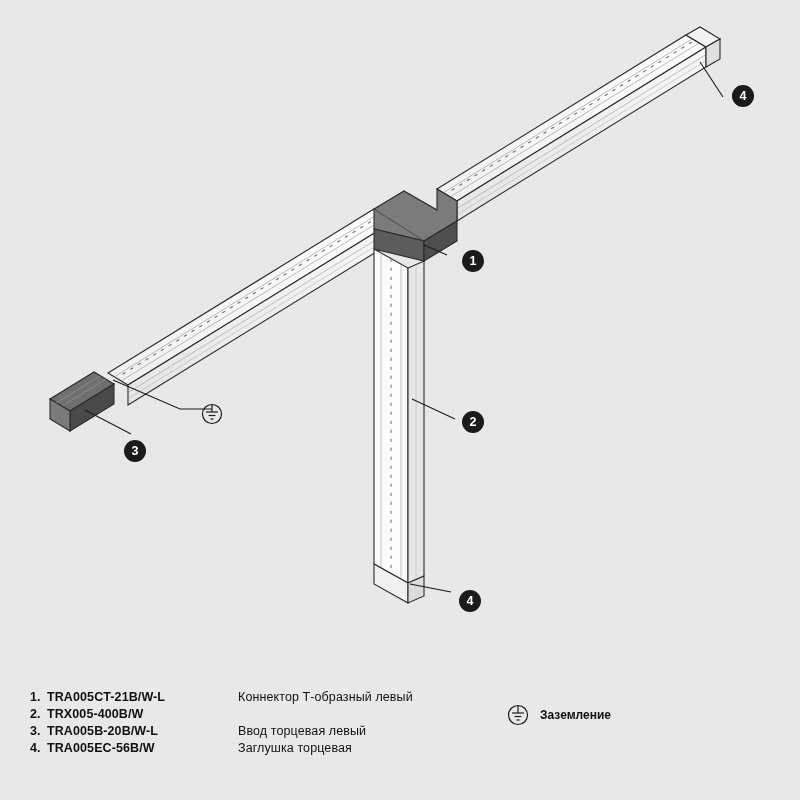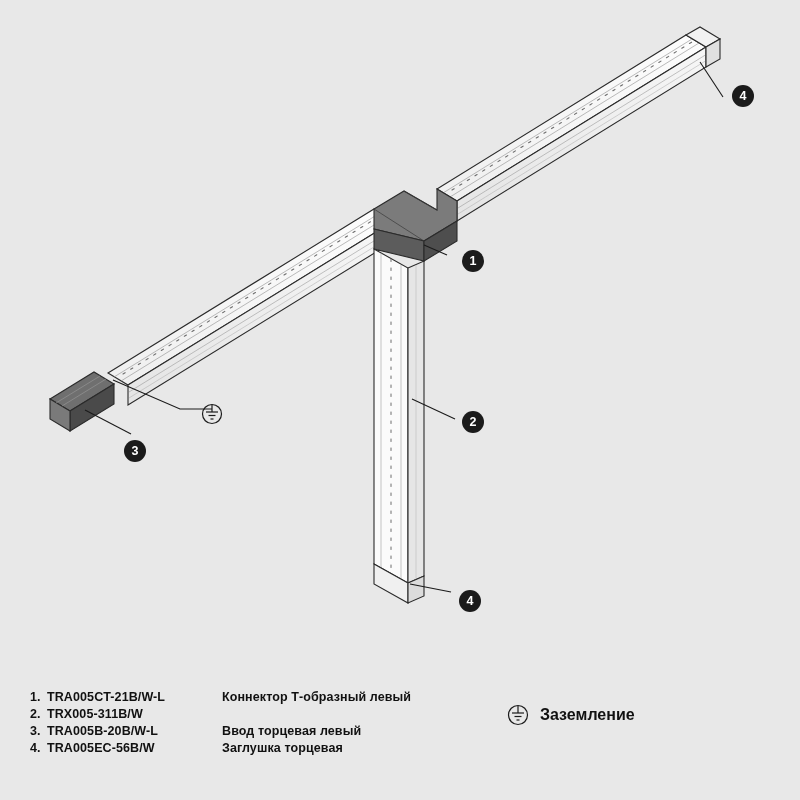--- a/index.html
+++ b/index.html
@@ -60,8 +60,9 @@
   }
   .legend-desc {
     flex: 1 1 auto;
-    font-weight: bold;
+    font-weight: normal;
     white-space: nowrap;
+    margin-left: 16px;
   }
   .legend-col-b {
     position: absolute;

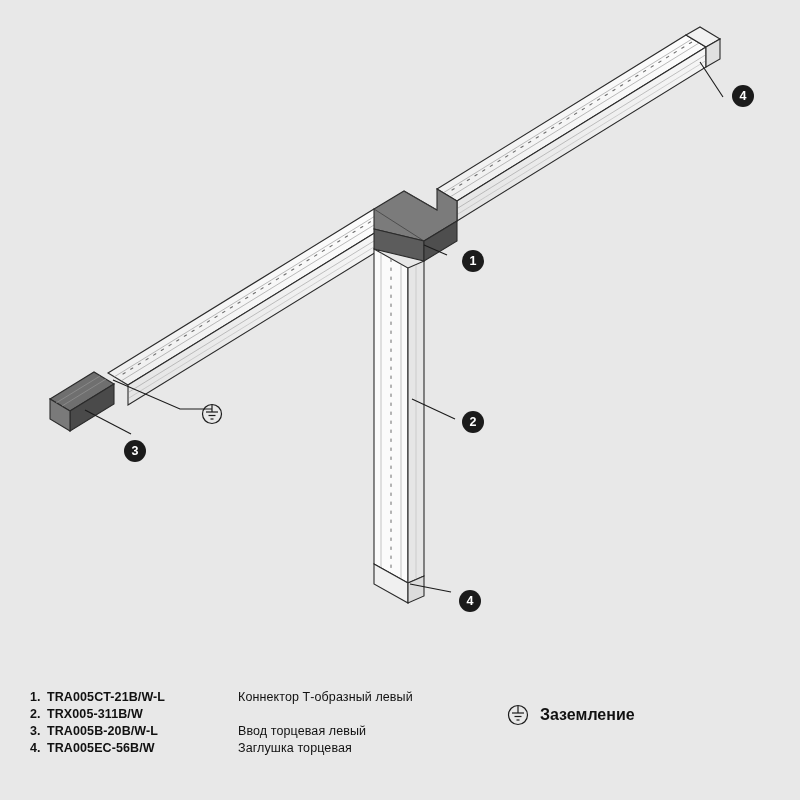--- a/index.html
+++ b/index.html
@@ -211,7 +211,7 @@
       </div>
       <div class="legend-row">
         <span class="legend-num">2.</span>
-        <span class="legend-code">TRX005-311B/W</span>
+        <span class="legend-code">TRX005-400B/W</span>
       </div>
       <div class="legend-row">
         <span class="legend-num">3.</span>

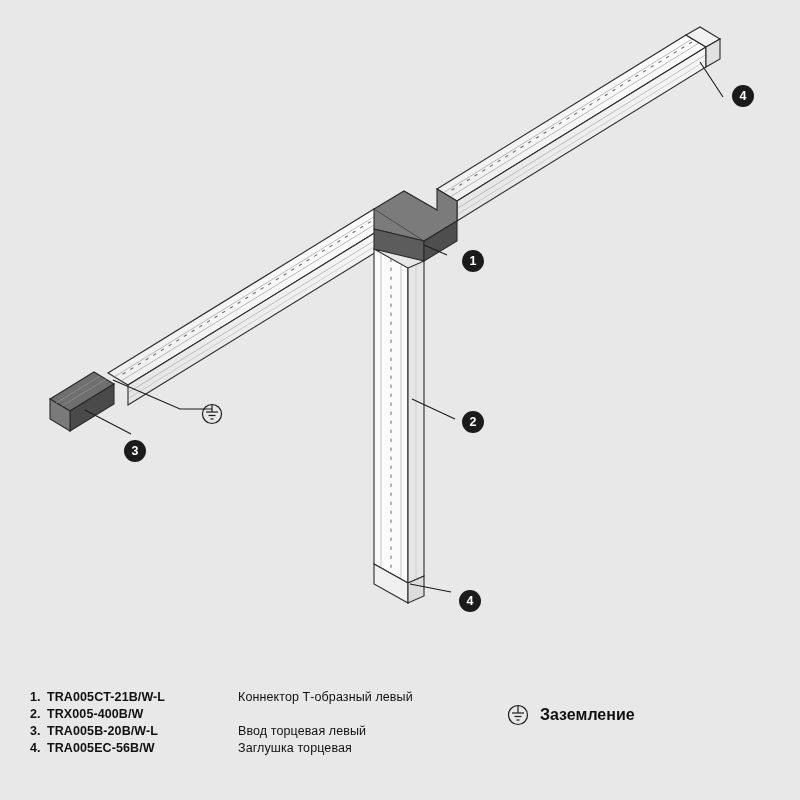--- a/index.html
+++ b/index.html
@@ -78,7 +78,7 @@
     margin-right: 9px;
   }
   .legend-ground-label {
-    font-size: 16px;
+    font-size: 12px;
     font-weight: bold;
     color: #111;
     white-space: nowrap;

